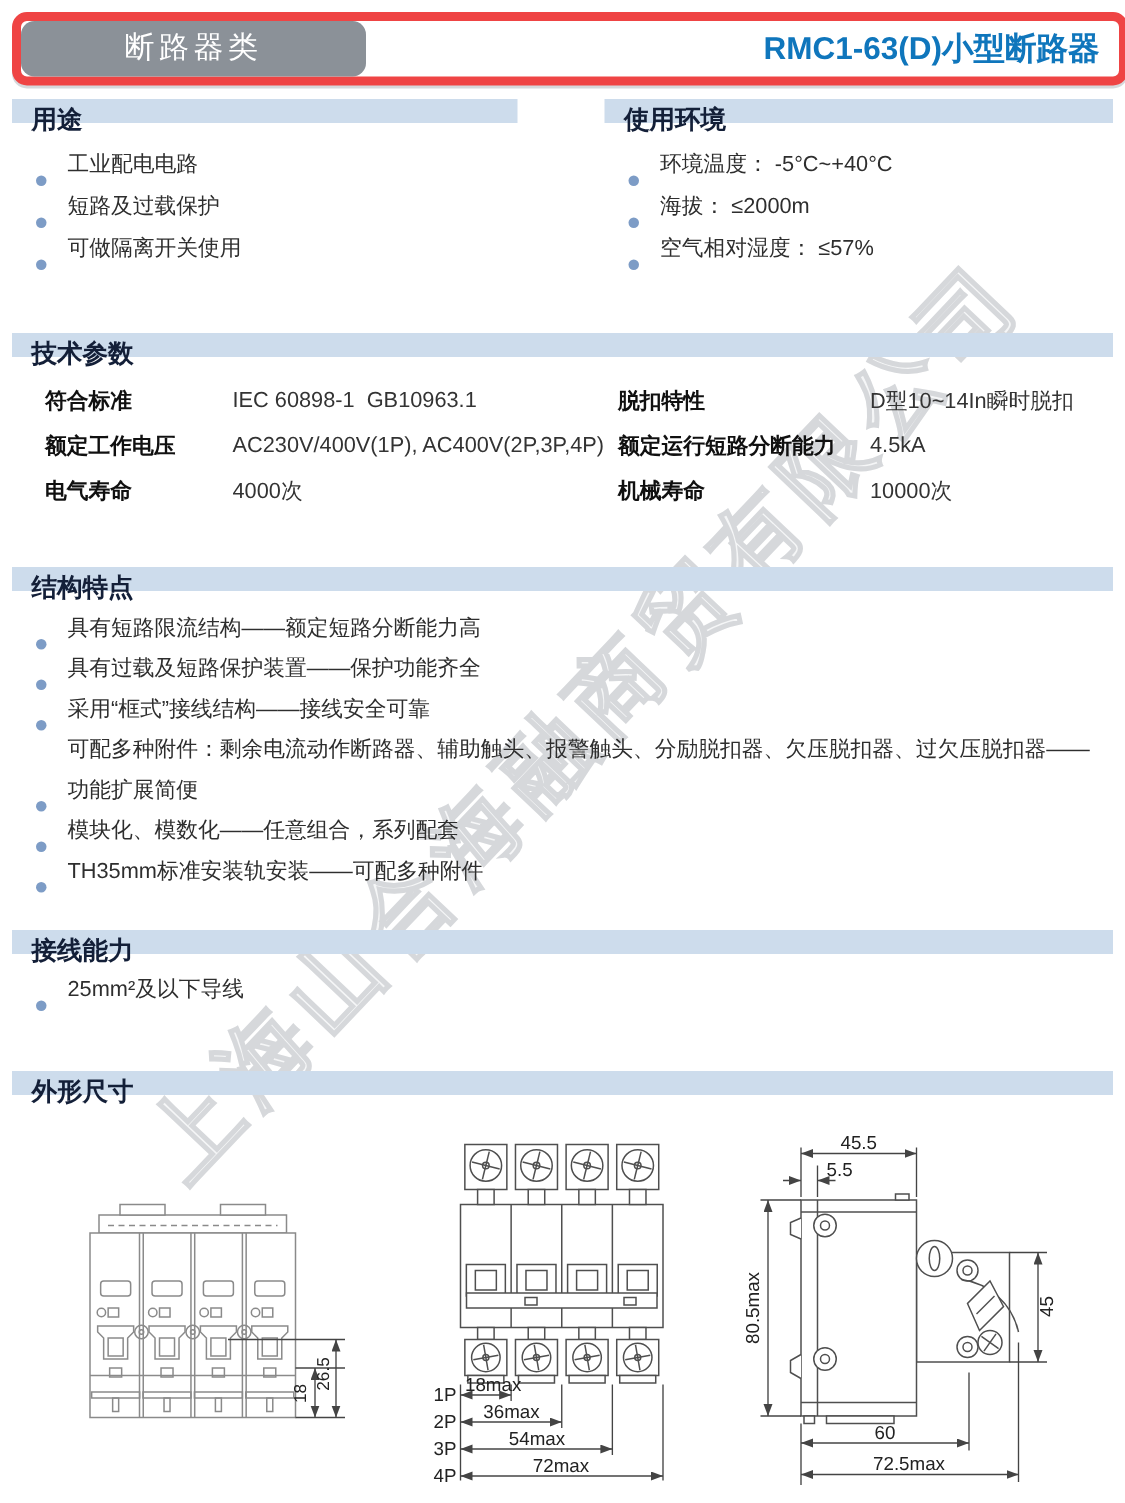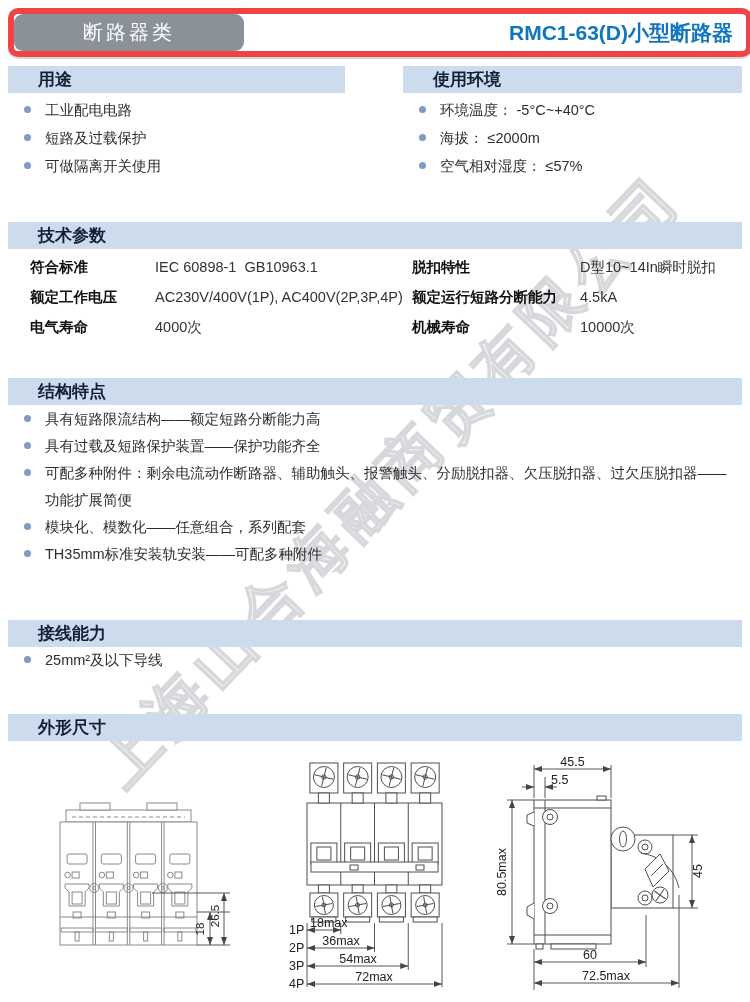--- a/index.html
+++ b/index.html
@@ -18,8 +18,8 @@
   .ptitle{position:absolute;right:13px;top:0;height:37px;line-height:37px;color:#0f76bc;
      font-size:21px;font-weight:bold;text-align:center;}
   
-  .band{position:absolute;height:27px;background:#cddcec;color:#131f38;font-size:17px;font-weight:bold;
-     line-height:27px;padding-left:30px;box-sizing:border-box;z-index:2;}
+  .band{position:absolute;height:16px;background:#cddcec;color:#131f38;font-size:17px;font-weight:bold;
+     line-height:27px;padding-left:13px;box-sizing:border-box;z-index:2;}
   
   .blist{position:absolute;z-index:2;}
   .bitem{display:flex;align-items:flex-start;}

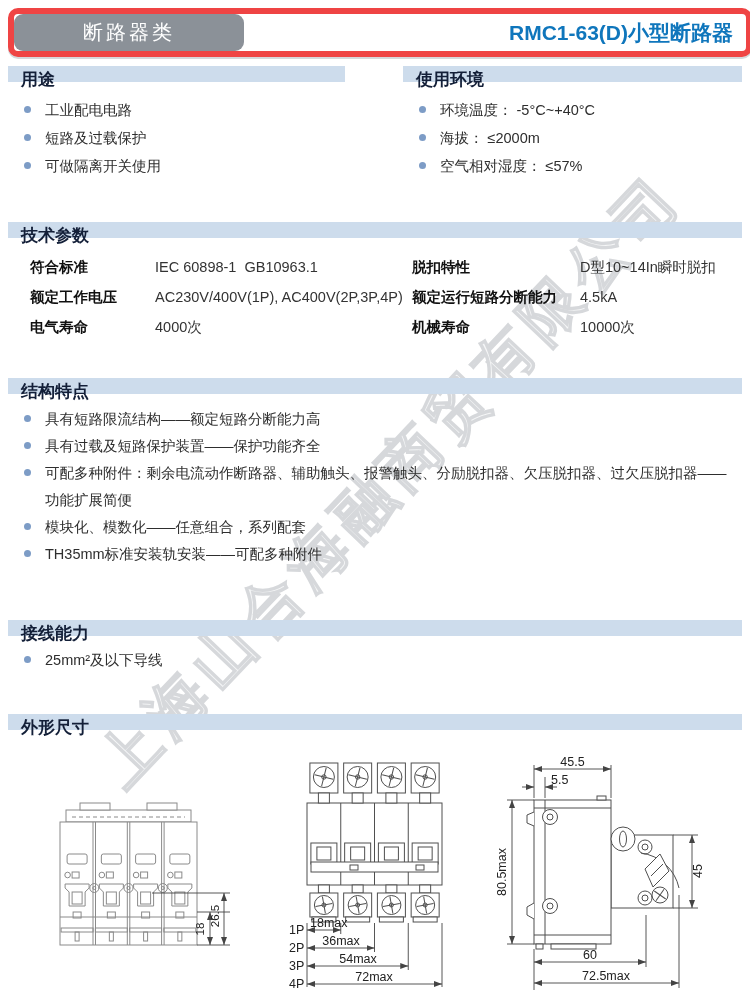--- a/index.html
+++ b/index.html
@@ -22,7 +22,7 @@
      line-height:27px;padding-left:13px;box-sizing:border-box;z-index:2;}
   
   .blist{position:absolute;z-index:2;}
-  .bitem{display:flex;align-items:flex-start;}
+  .bitem{display:flex;align-items:flex-end;}
   .dot{width:7px;height:7px;border-radius:50%;background:#7d9cc6;margin:10px 14px 0 10px;flex:none;}
   .btext{font-size:14.5px;color:#2e2e2e;line-height:28px;}
   .feat .btext{line-height:27px;}

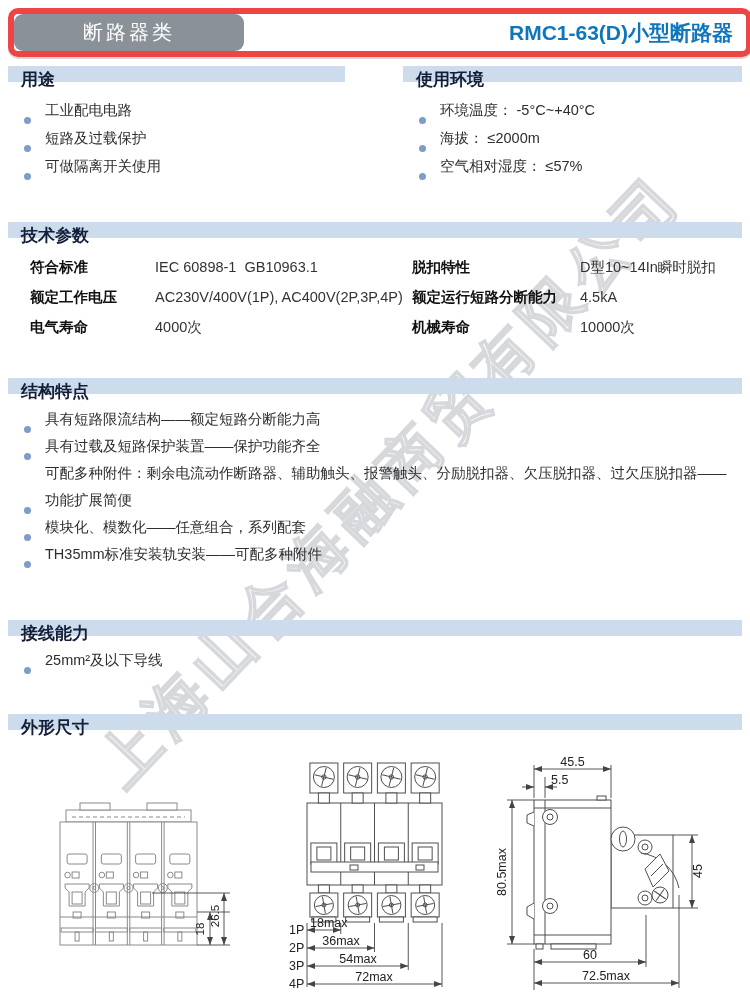--- a/index.html
+++ b/index.html
@@ -129,6 +129,10 @@
     <div class="bitem">
         <span class="dot" style="margin-top:9px;"></span>
         <span class="btext">具有过载及短路保护装置——保护功能齐全</span>
+      </div>
+    <div class="bitem">
+        <span class="dot" style="margin-top:9px;"></span>
+        <span class="btext">采用“框式”接线结构——接线安全可靠</span>
       </div>
     <div class="bitem">
         <span class="dot" style="margin-top:9px;"></span>

